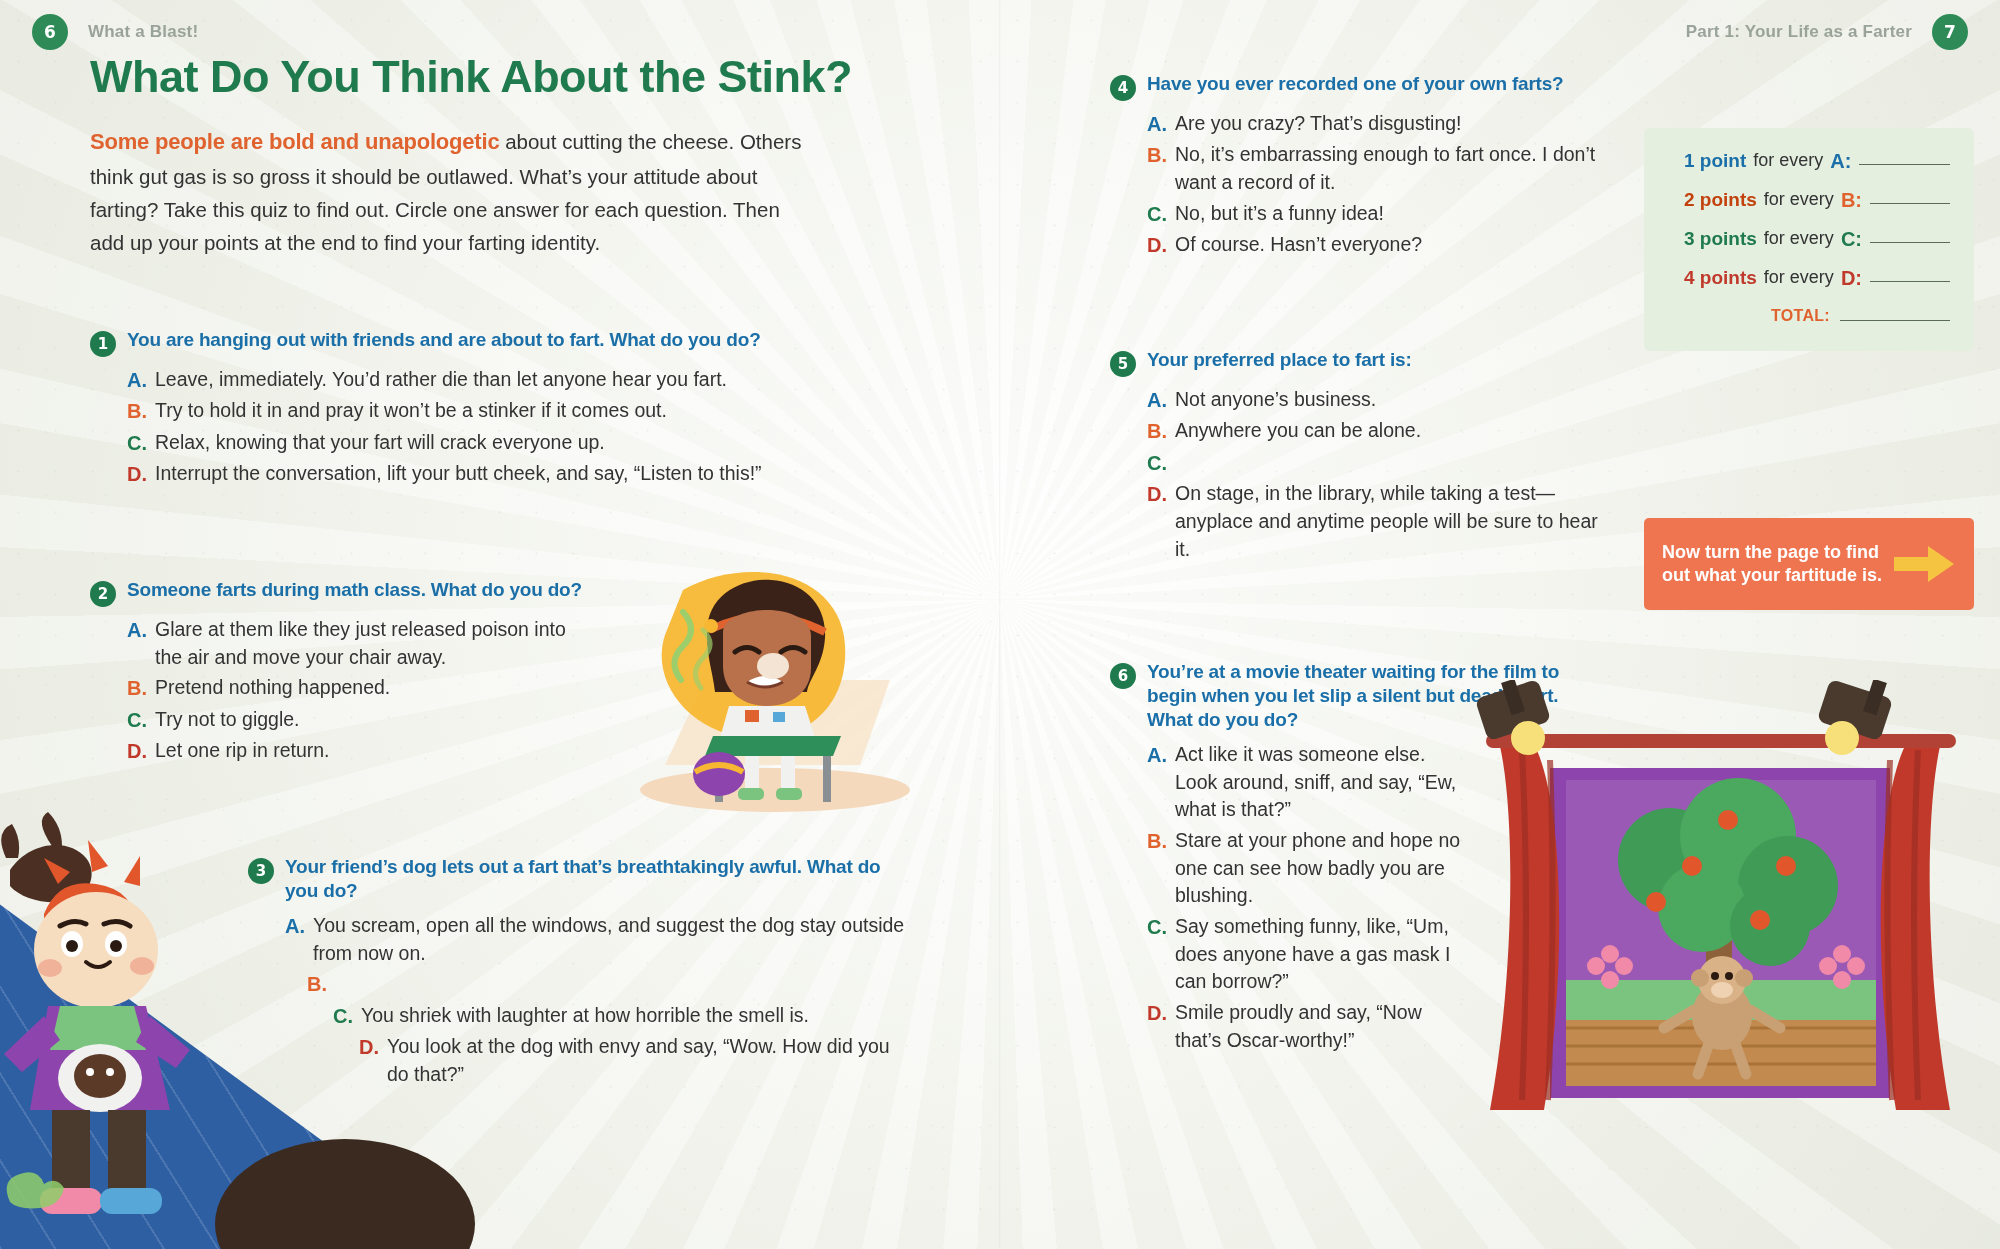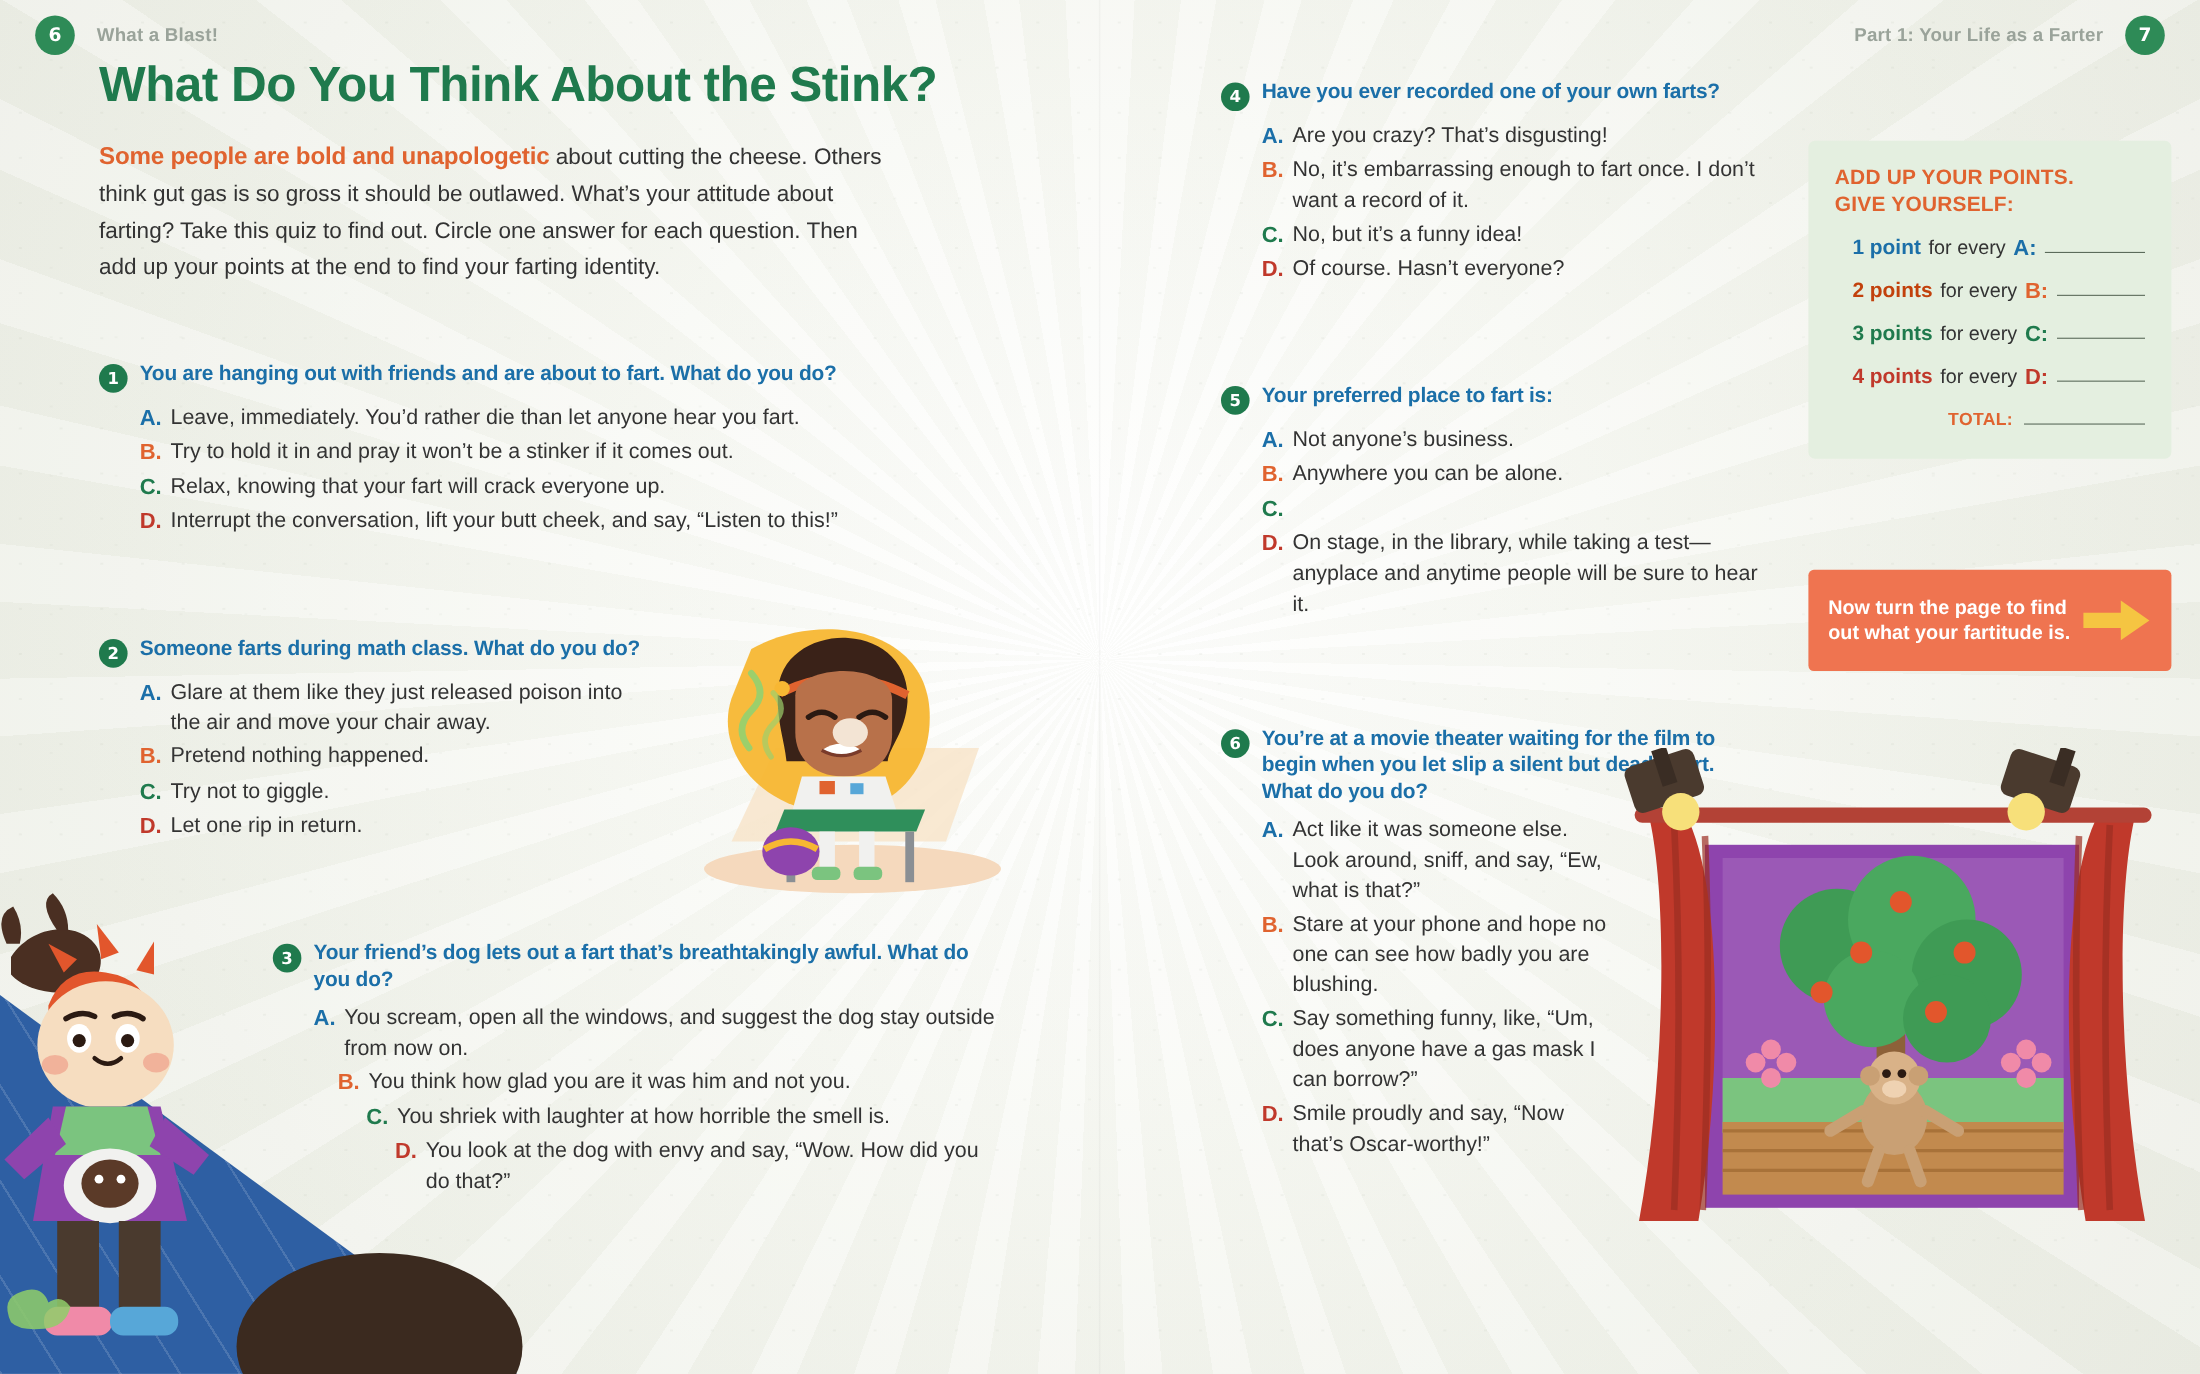--- a/index.html
+++ b/index.html
@@ -314,10 +314,6 @@
   </div>
 
   <div class="pointsbox">
-    <div class="pb-title">
-      <div>ADD UP YOUR POINTS.</div>
-      <div>GIVE YOURSELF:</div>
-    </div>
     <div class="pb-row">
       <span class="pb-pts" style="color:#1b6fa8;">1 point</span>
       <span class="pb-for">for every</span>

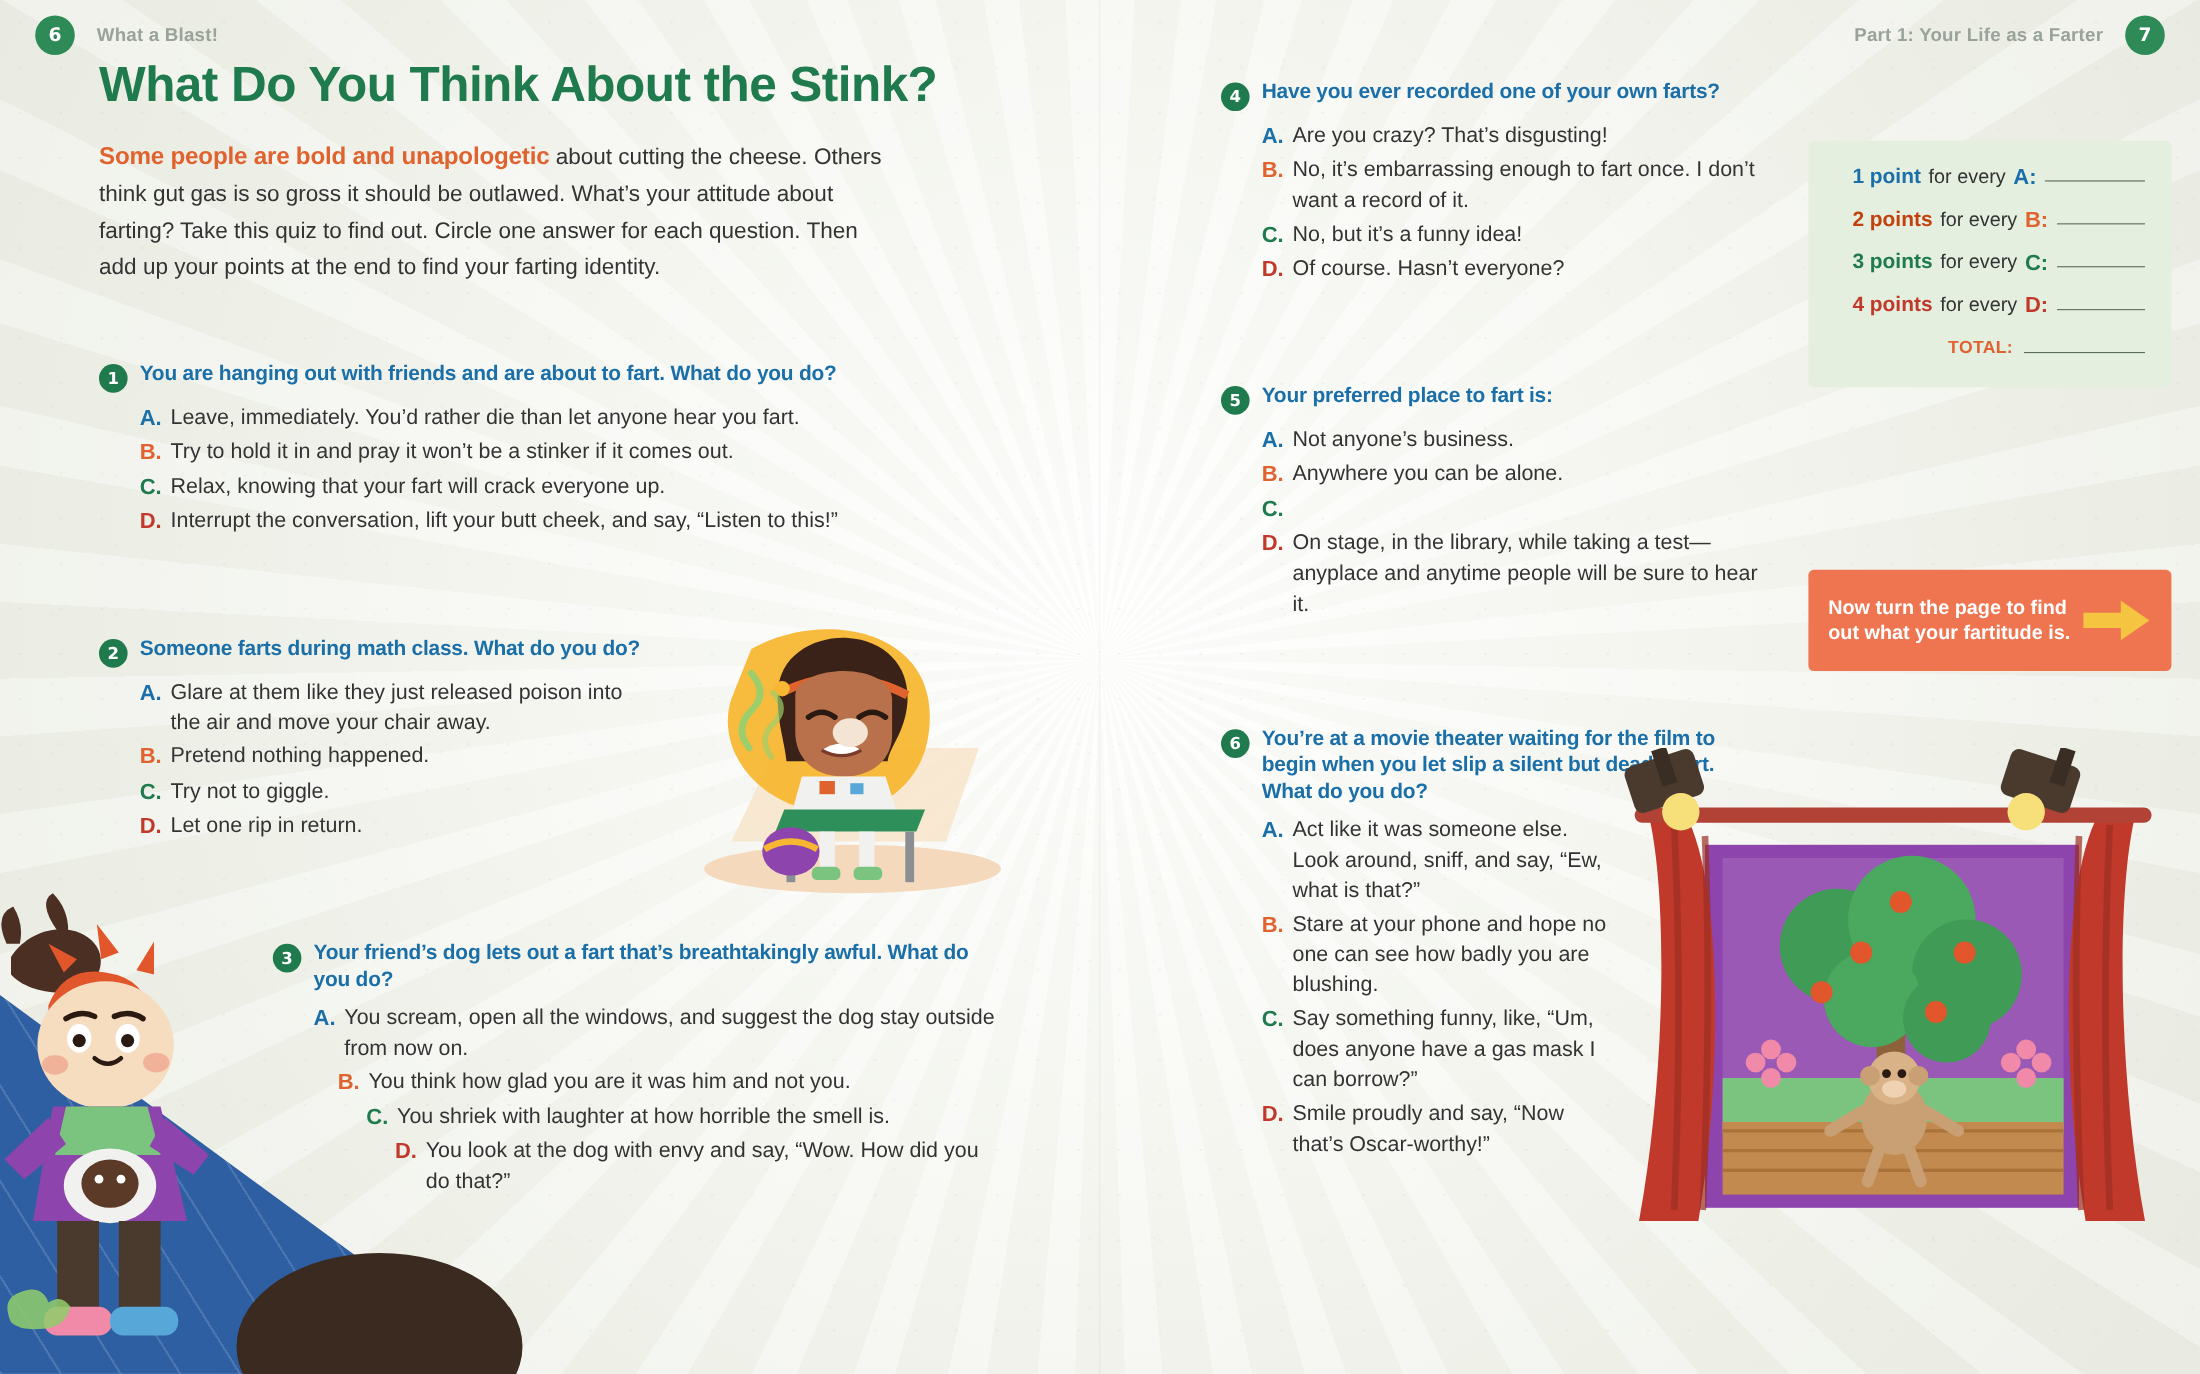--- a/index.html
+++ b/index.html
@@ -226,7 +226,6 @@
         </div>
       <div class="ans">
           <span class="lab lab-b">B.</span>
-          <span>You think how glad you are it was him and not you.</span>
         </div>
       <div class="ans">
           <span class="lab lab-c">C.</span>

